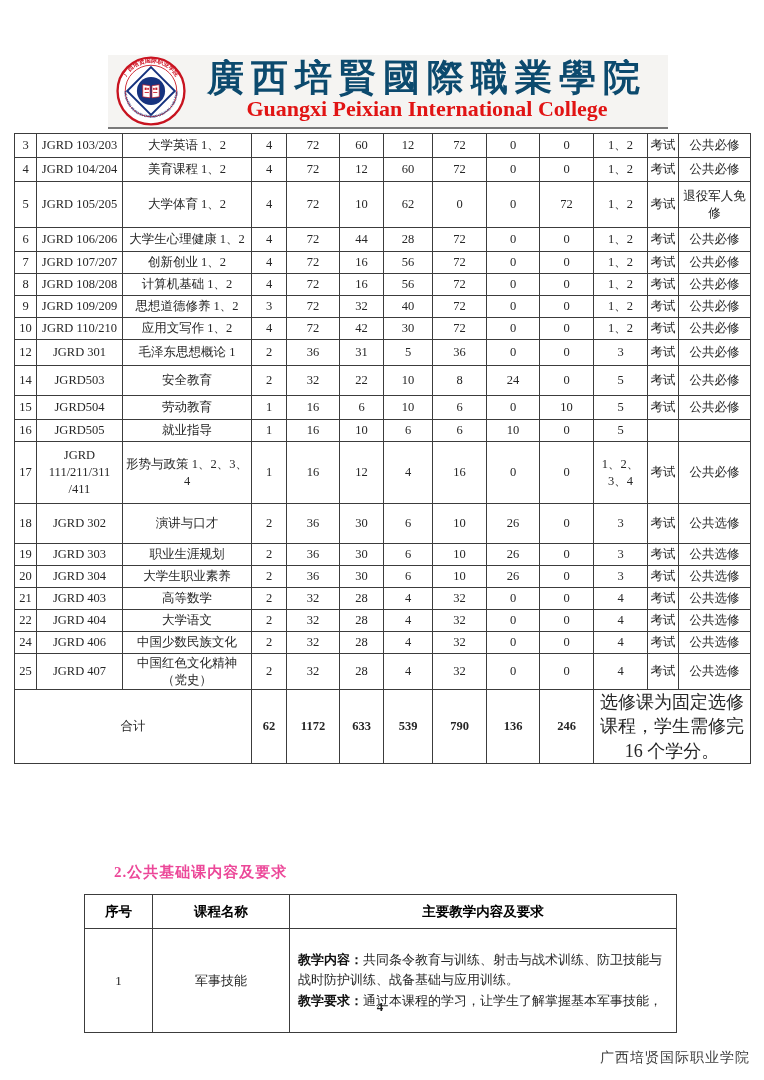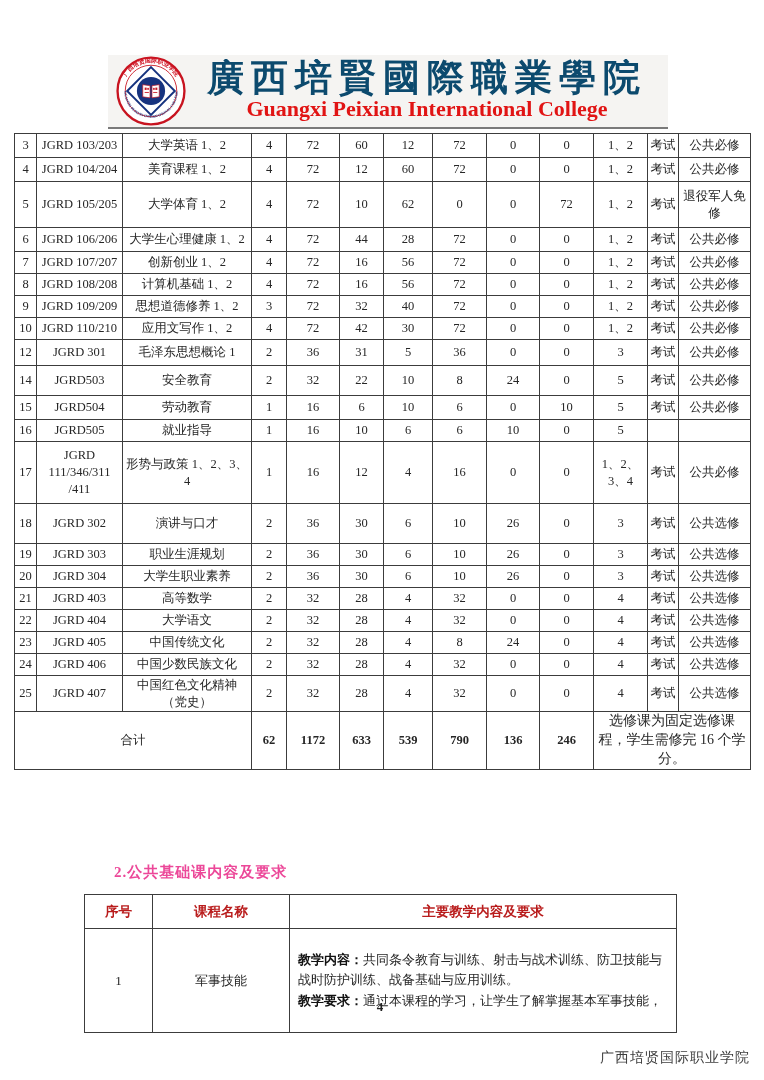--- a/index.html
+++ b/index.html
@@ -305,7 +305,7 @@
         </tr>
         <tr style="height: 62px;">
           <td>17</td>
-          <td>JGRD 111/346/311 /411</td>
+          <td>JGRD 111/211/311 /411</td>
           <td>形势与政策 1、2、3、4</td>
           <td>1</td>
           <td>16</td>

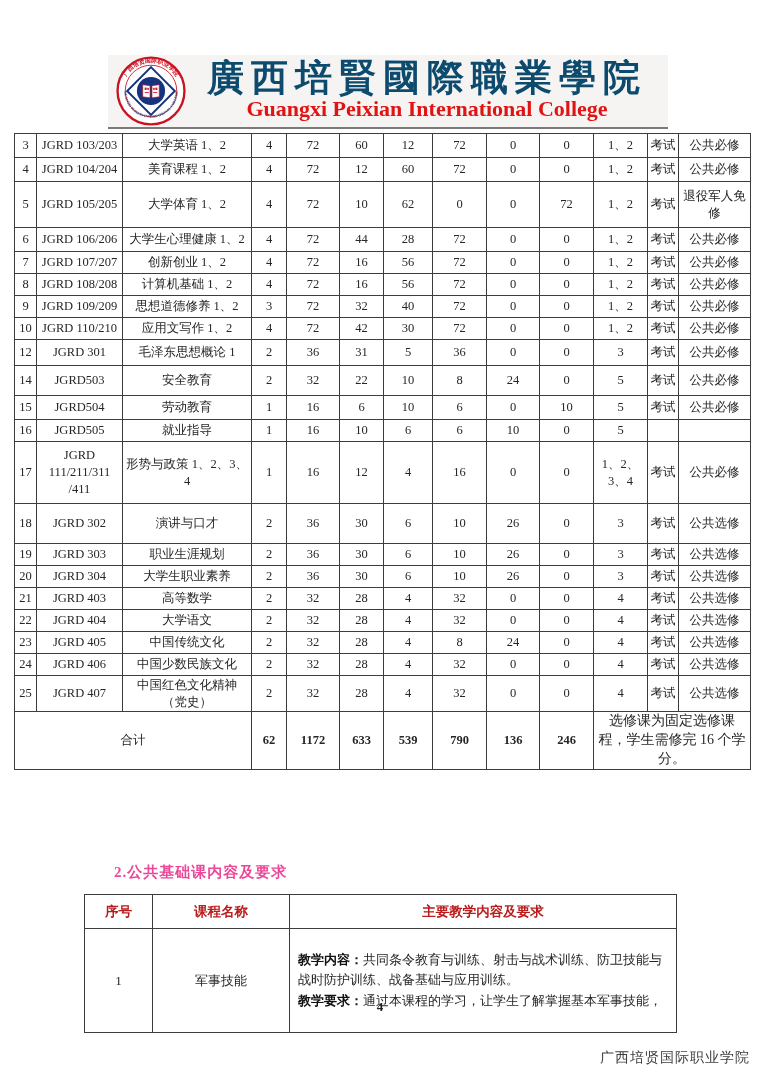--- a/index.html
+++ b/index.html
@@ -394,21 +394,6 @@
           <td>公共选修</td>
         </tr>
         <tr style="height: 22px;">
-          <td>23</td>
-          <td>JGRD 405</td>
-          <td>中国传统文化</td>
-          <td>2</td>
-          <td>32</td>
-          <td>28</td>
-          <td>4</td>
-          <td>8</td>
-          <td>24</td>
-          <td>0</td>
-          <td>4</td>
-          <td>考试</td>
-          <td>公共选修</td>
-        </tr>
-        <tr style="height: 22px;">
           <td>24</td>
           <td>JGRD 406</td>
           <td>中国少数民族文化</td>

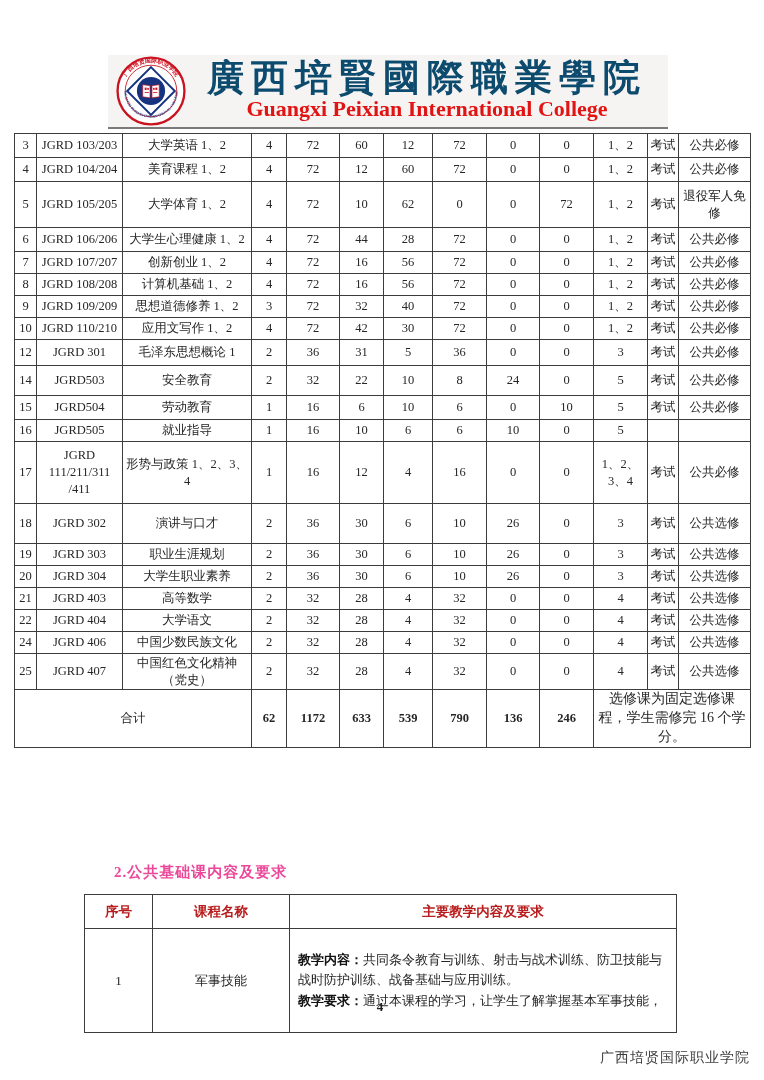--- a/index.html
+++ b/index.html
@@ -36,7 +36,7 @@
     overflow:hidden;white-space:pre-line;
   }
   .main-table td.bold{font-weight:bold;}
-  .main-table td.note{font-size:14px;}
+  .main-table td.note{font-size:18px;}
 
   
   .section2-heading{

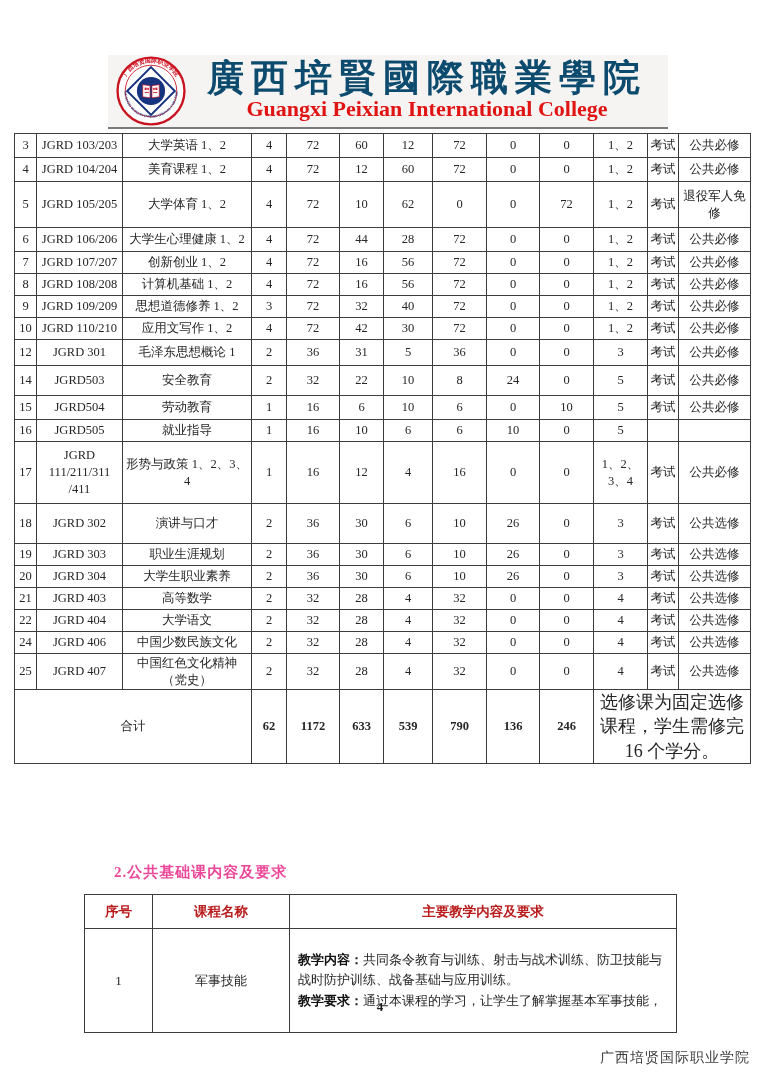--- a/index.html
+++ b/index.html
@@ -49,7 +49,7 @@
   }
   .section2-table th{
     border:1px solid #3c3c3c;font-size:13.5px;font-weight:bold;
-    text-align:center;vertical-align:middle;height:29px;padding:2px;color:#b91c1c;
+    text-align:center;vertical-align:middle;height:29px;padding:2px;color:#000000;
   }
   .section2-table td{
     border:1px solid #3c3c3c;font-size:13px;text-align:center;

